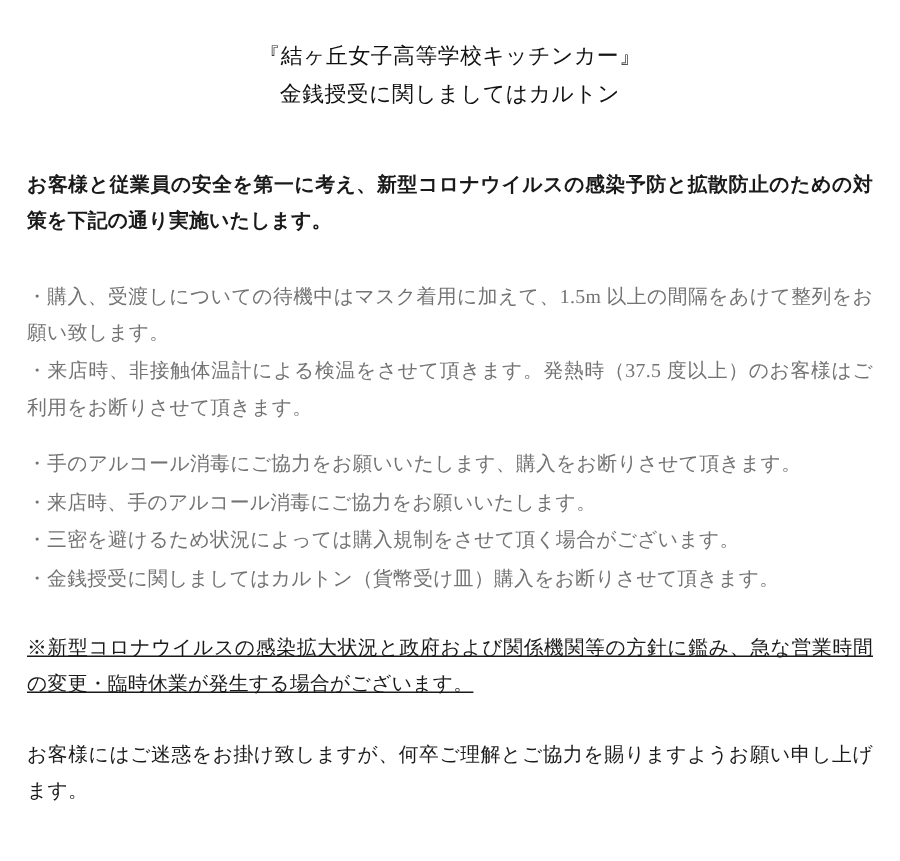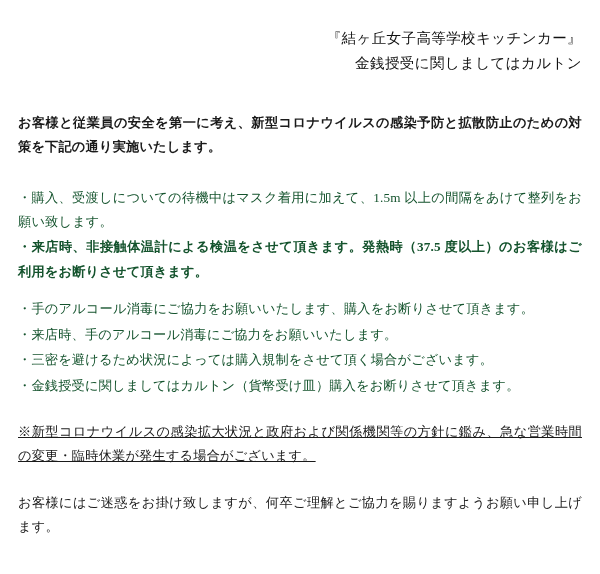--- a/index.html
+++ b/index.html
@@ -22,7 +22,7 @@
     position: relative;
   }
   .title-block {
-    text-align: right;
+    text-align: center;
     margin-bottom: 34px;
   }
   .title-line {

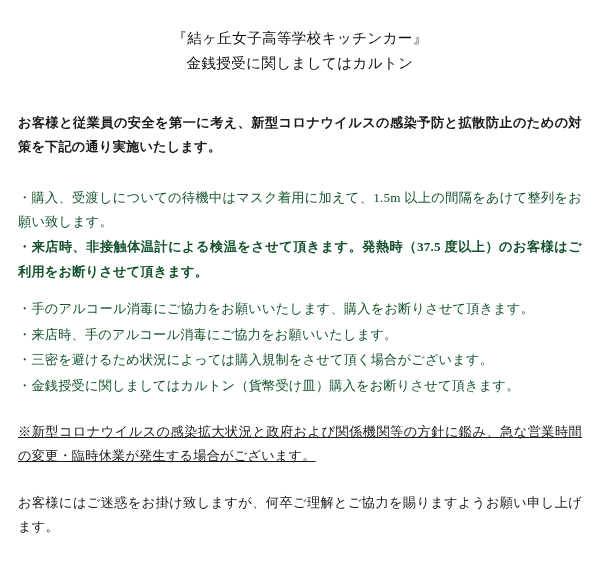--- a/index.html
+++ b/index.html
@@ -56,7 +56,7 @@
     margin: 0 0 1px 0;
     text-indent: 0;
     padding-left: 0;
-    color: #14532d;
+    color: #737373;
     text-align: justify;
     text-justify: inter-character;
   }

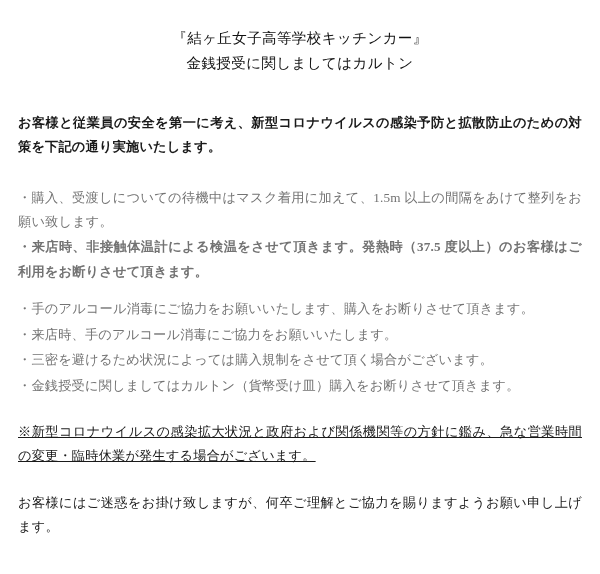--- a/index.html
+++ b/index.html
@@ -62,7 +62,6 @@
   }
   .bullets li.gap-after {
     margin-bottom: 13px;
-    font-weight: bold;
   }
   .note {
     margin-top: 22px;

